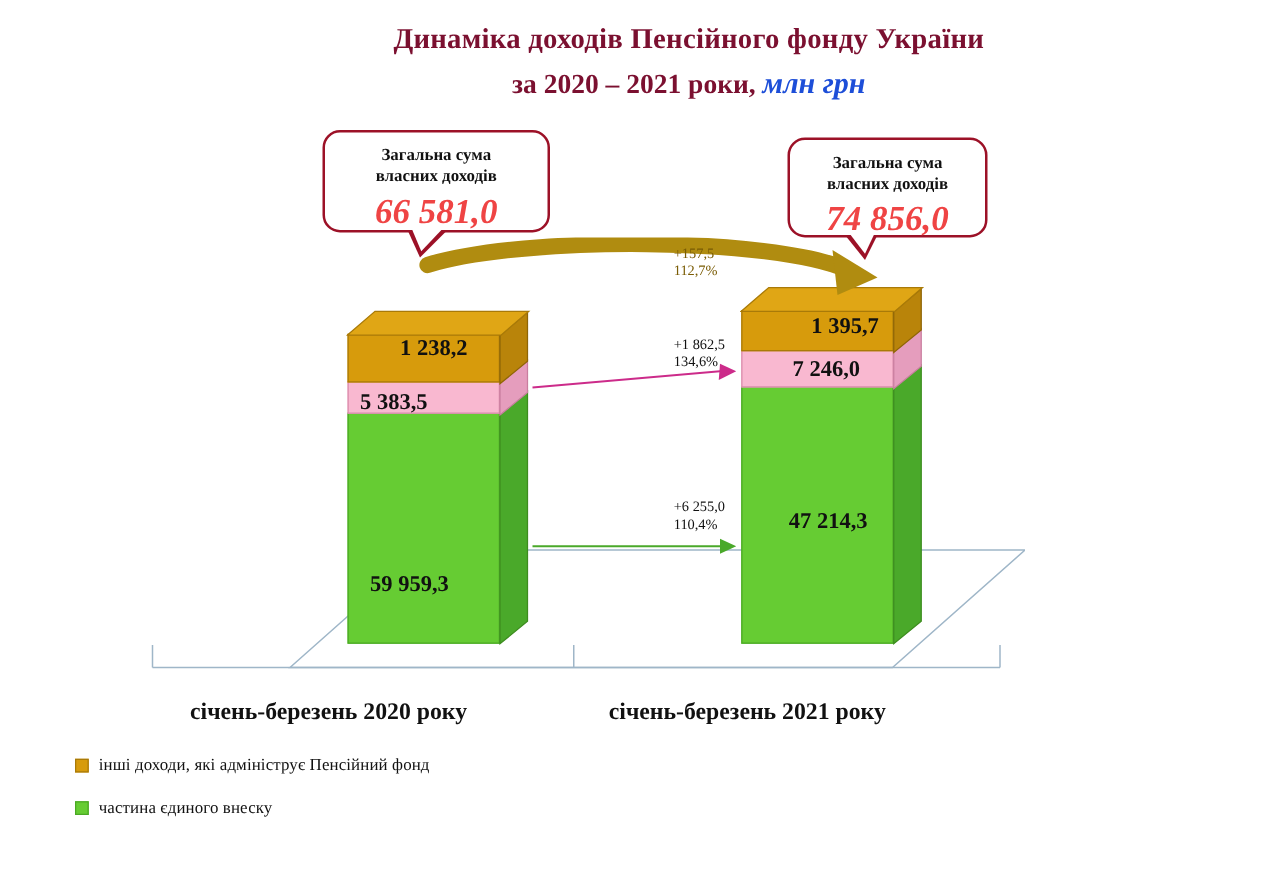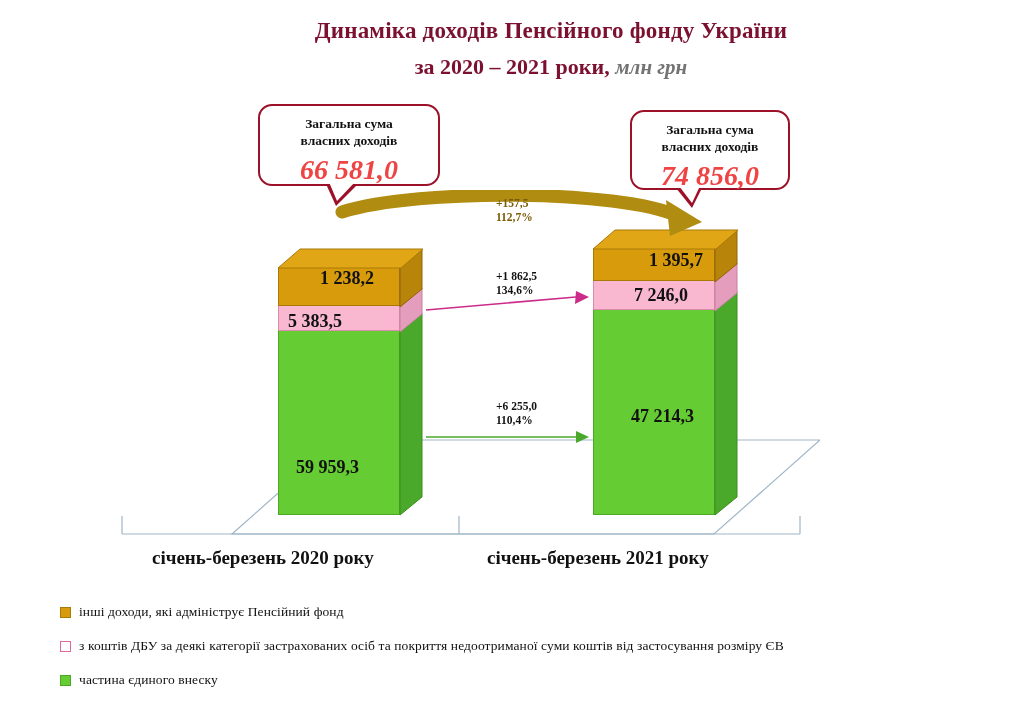--- a/index.html
+++ b/index.html
@@ -43,10 +43,10 @@
     color: #7b1030;
   }
   .title-units {
-    font-size: 21px;
+    font-size: 24px;
     font-weight: bold;
     font-style: italic;
-    color: #737373;
+    color: #1d4ed8;
     text-align: right;
   }
 

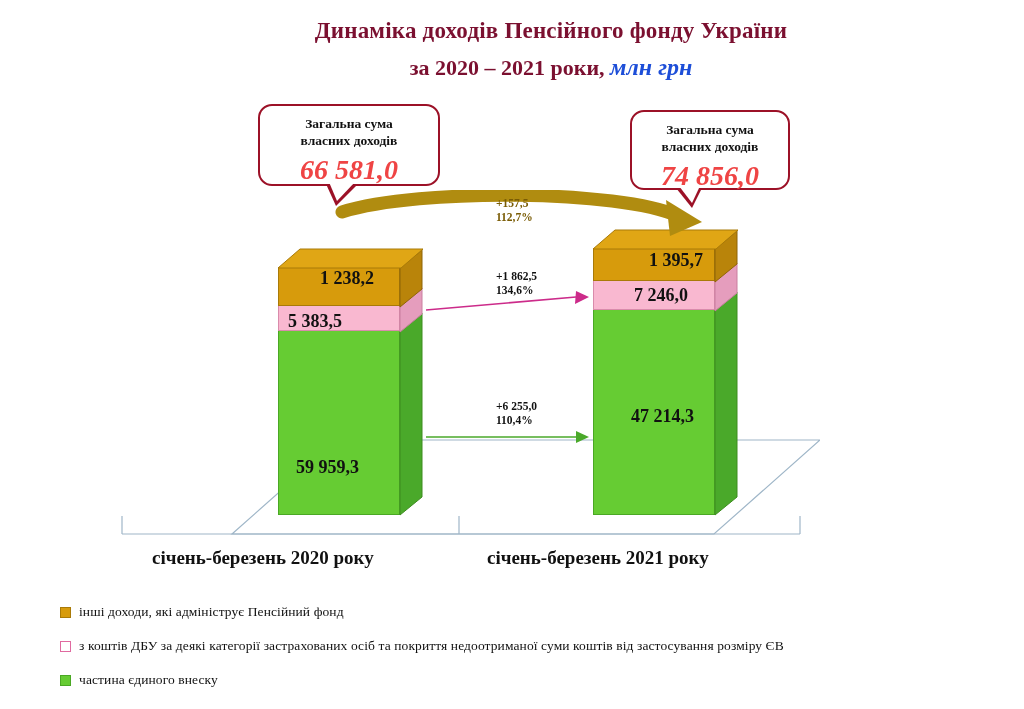--- a/index.html
+++ b/index.html
@@ -138,11 +138,12 @@
   .delta {
     position: absolute;
     font-size: 11.5px;
-    font-weight: bold;
+    font-weight: normal;
     color: #111111;
     line-height: 1.25;
     text-align: left;
     white-space: nowrap;
+    margin-left: 43px;
   }
   .delta.gold { color: #7a5c05; }
 

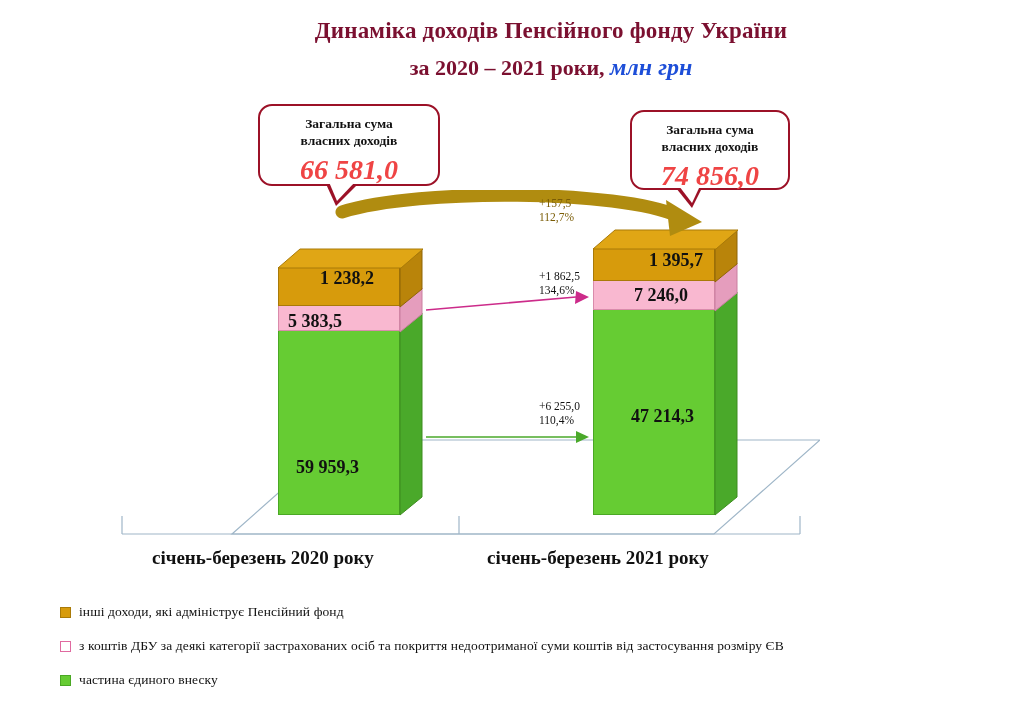--- a/index.html
+++ b/index.html
@@ -154,6 +154,7 @@
     font-weight: bold;
     color: #111111;
     white-space: nowrap;
+    margin-top: 12px;
   }
 
   

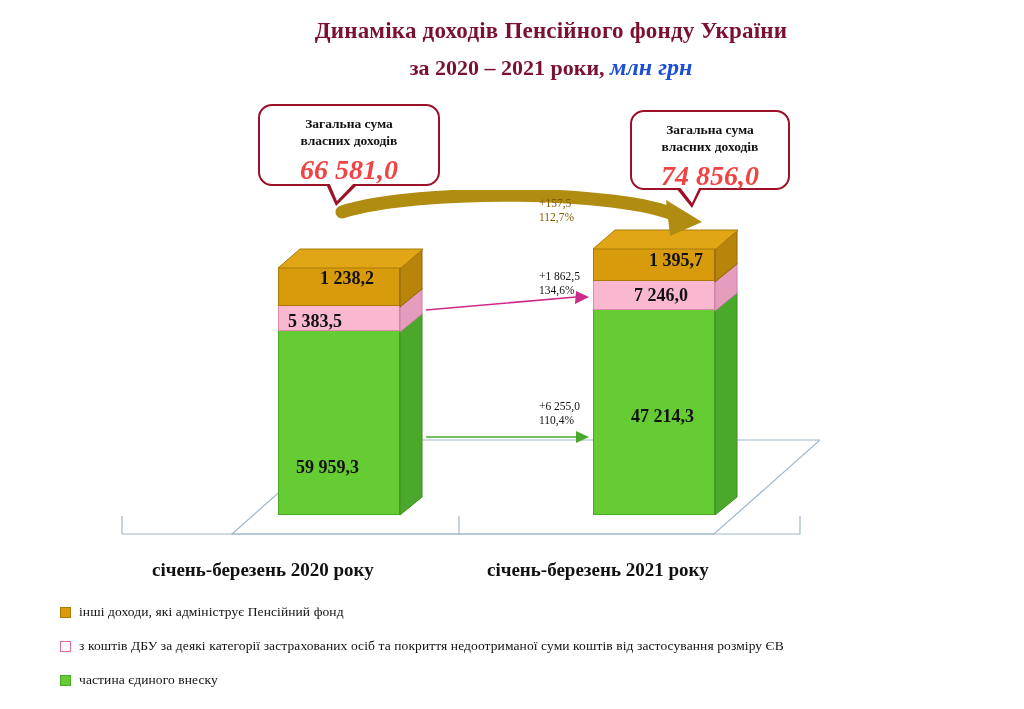--- a/index.html
+++ b/index.html
@@ -313,10 +313,6 @@
       <span class="legend-text">інші  доходи, які адмініструє  Пенсійний фонд</span>
     </div>
     <div class="legend-row">
-      <span class="legend-swatch" style="background:#ffffff; border:1px solid #e06aa0;"></span>
-      <span class="legend-text">з коштів ДБУ за деякі категорії застрахованих осіб та покриття недоотриманої суми коштів  від застосування розміру  ЄВ</span>
-    </div>
-    <div class="legend-row">
       <span class="legend-swatch" style="background:#66cc33; border:1px solid #4aa824;"></span>
       <span class="legend-text">частина єдиного внеску</span>
     </div>

